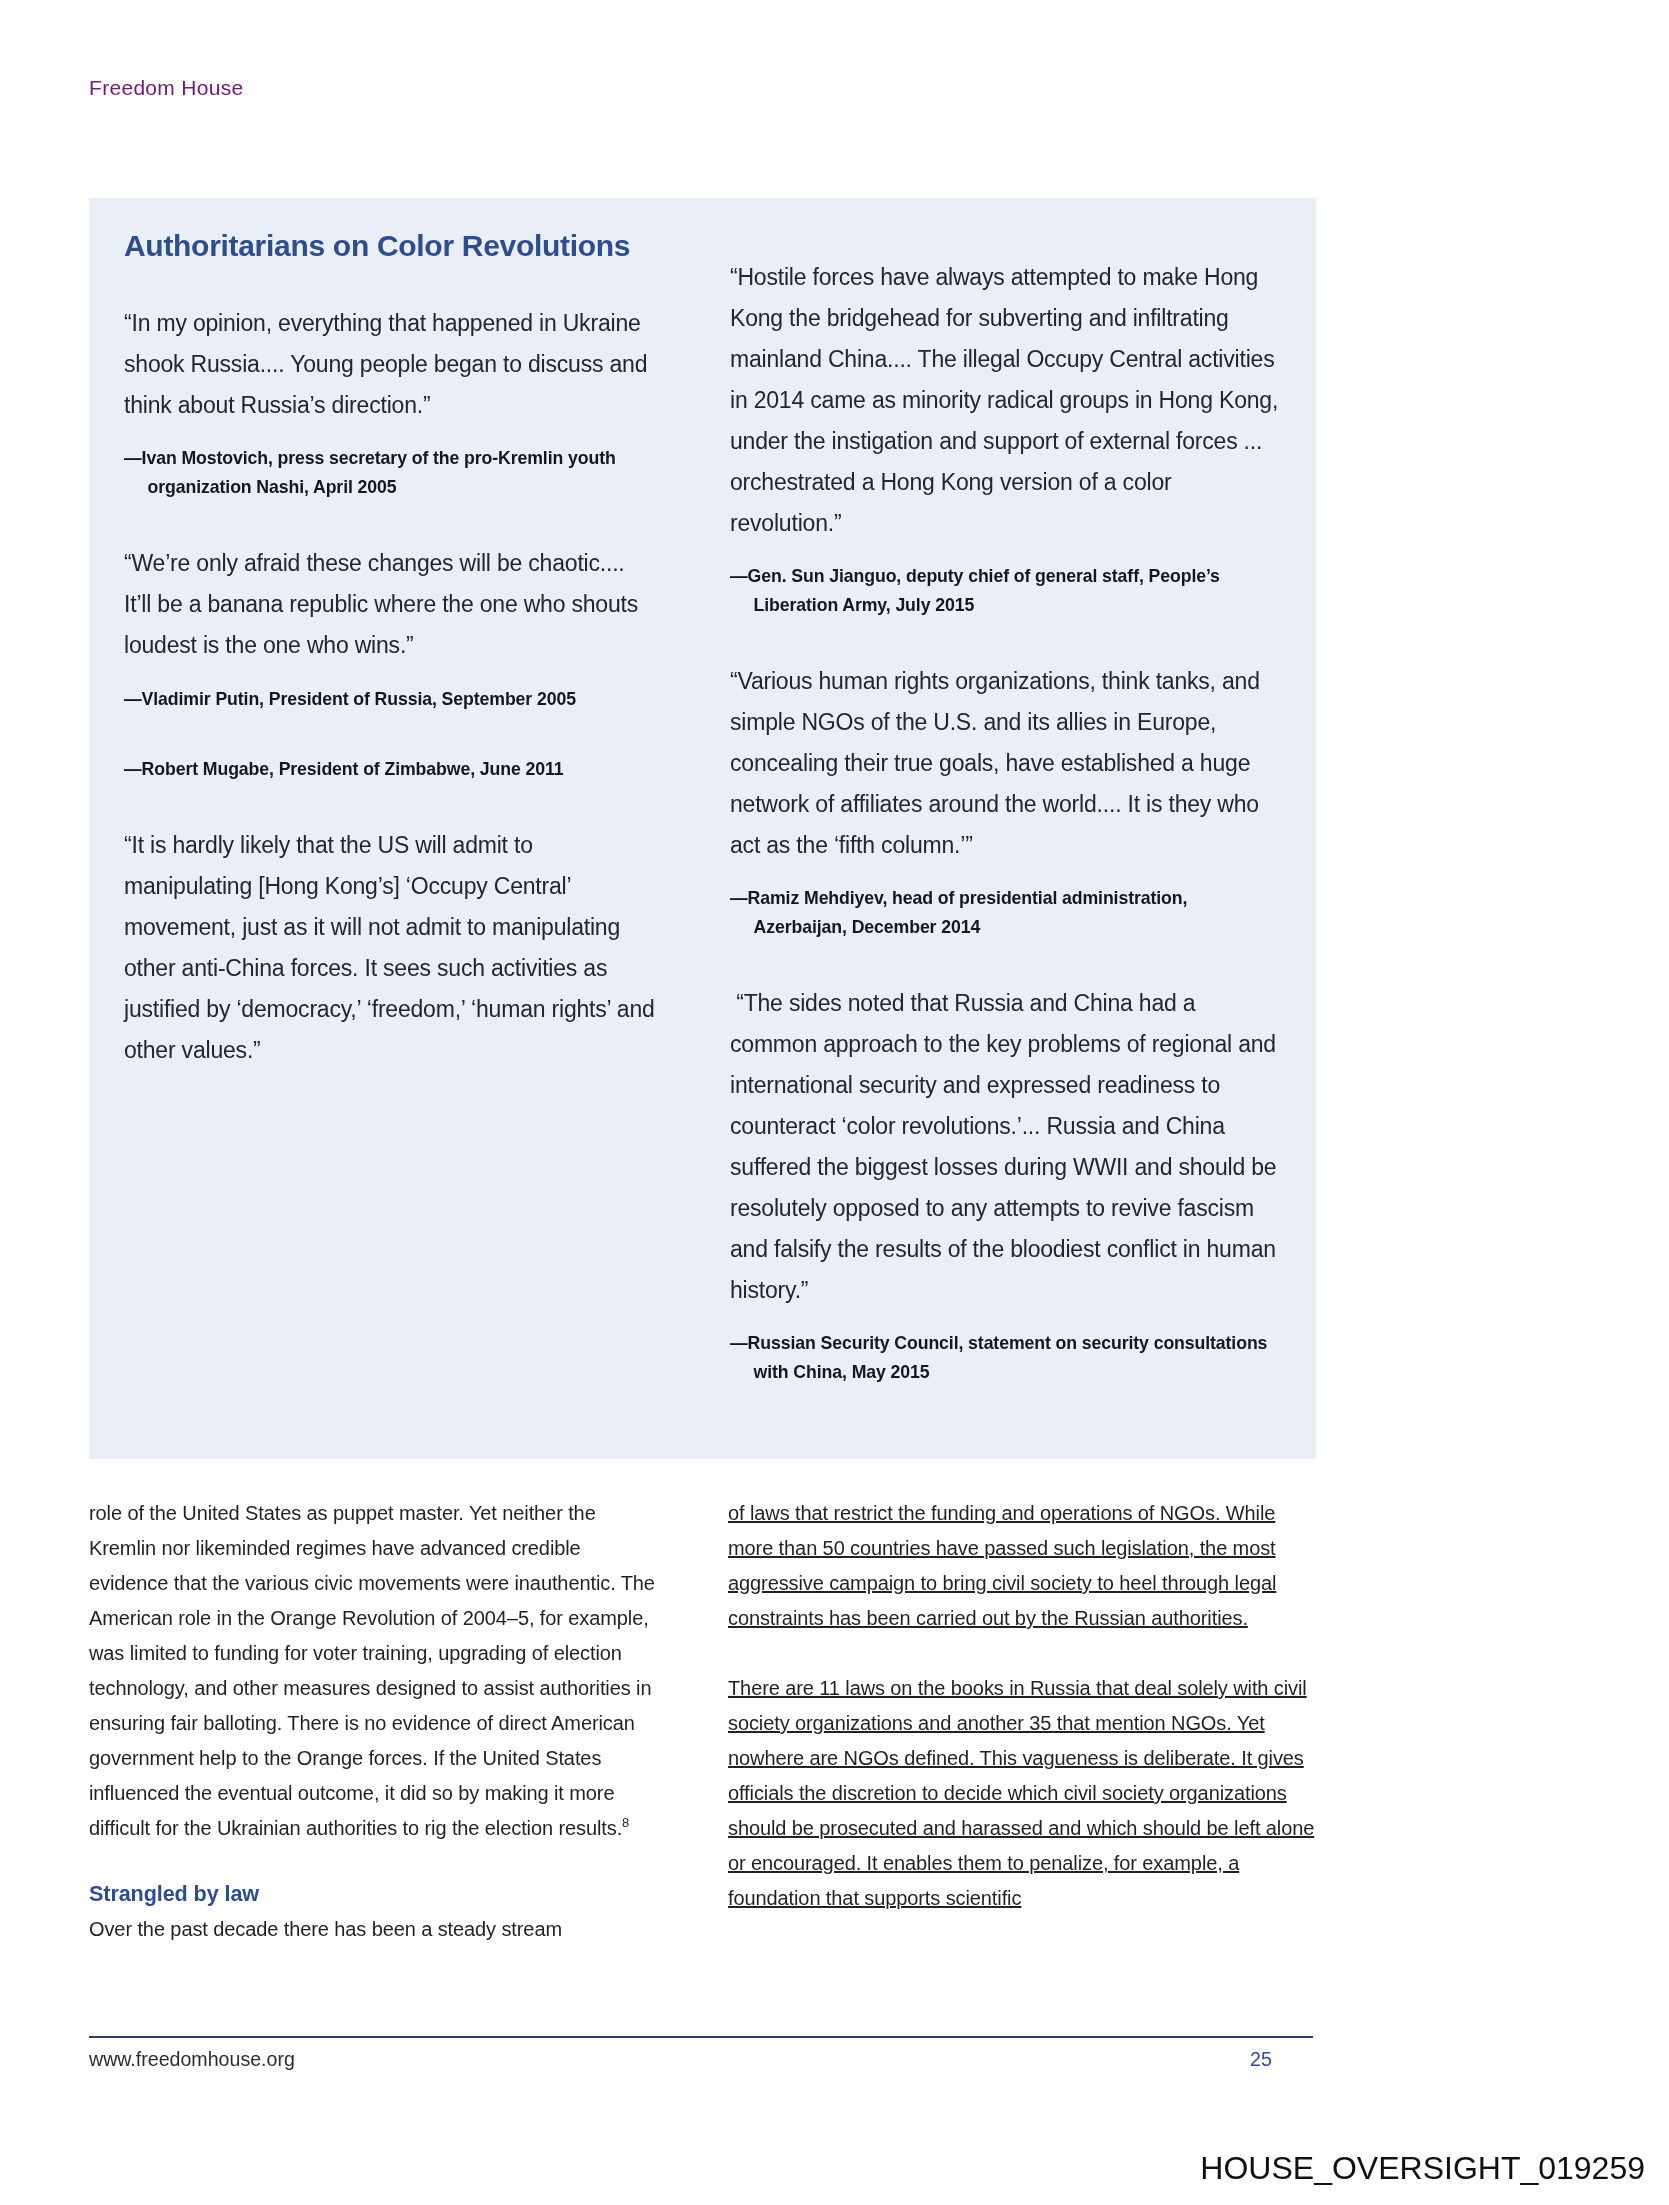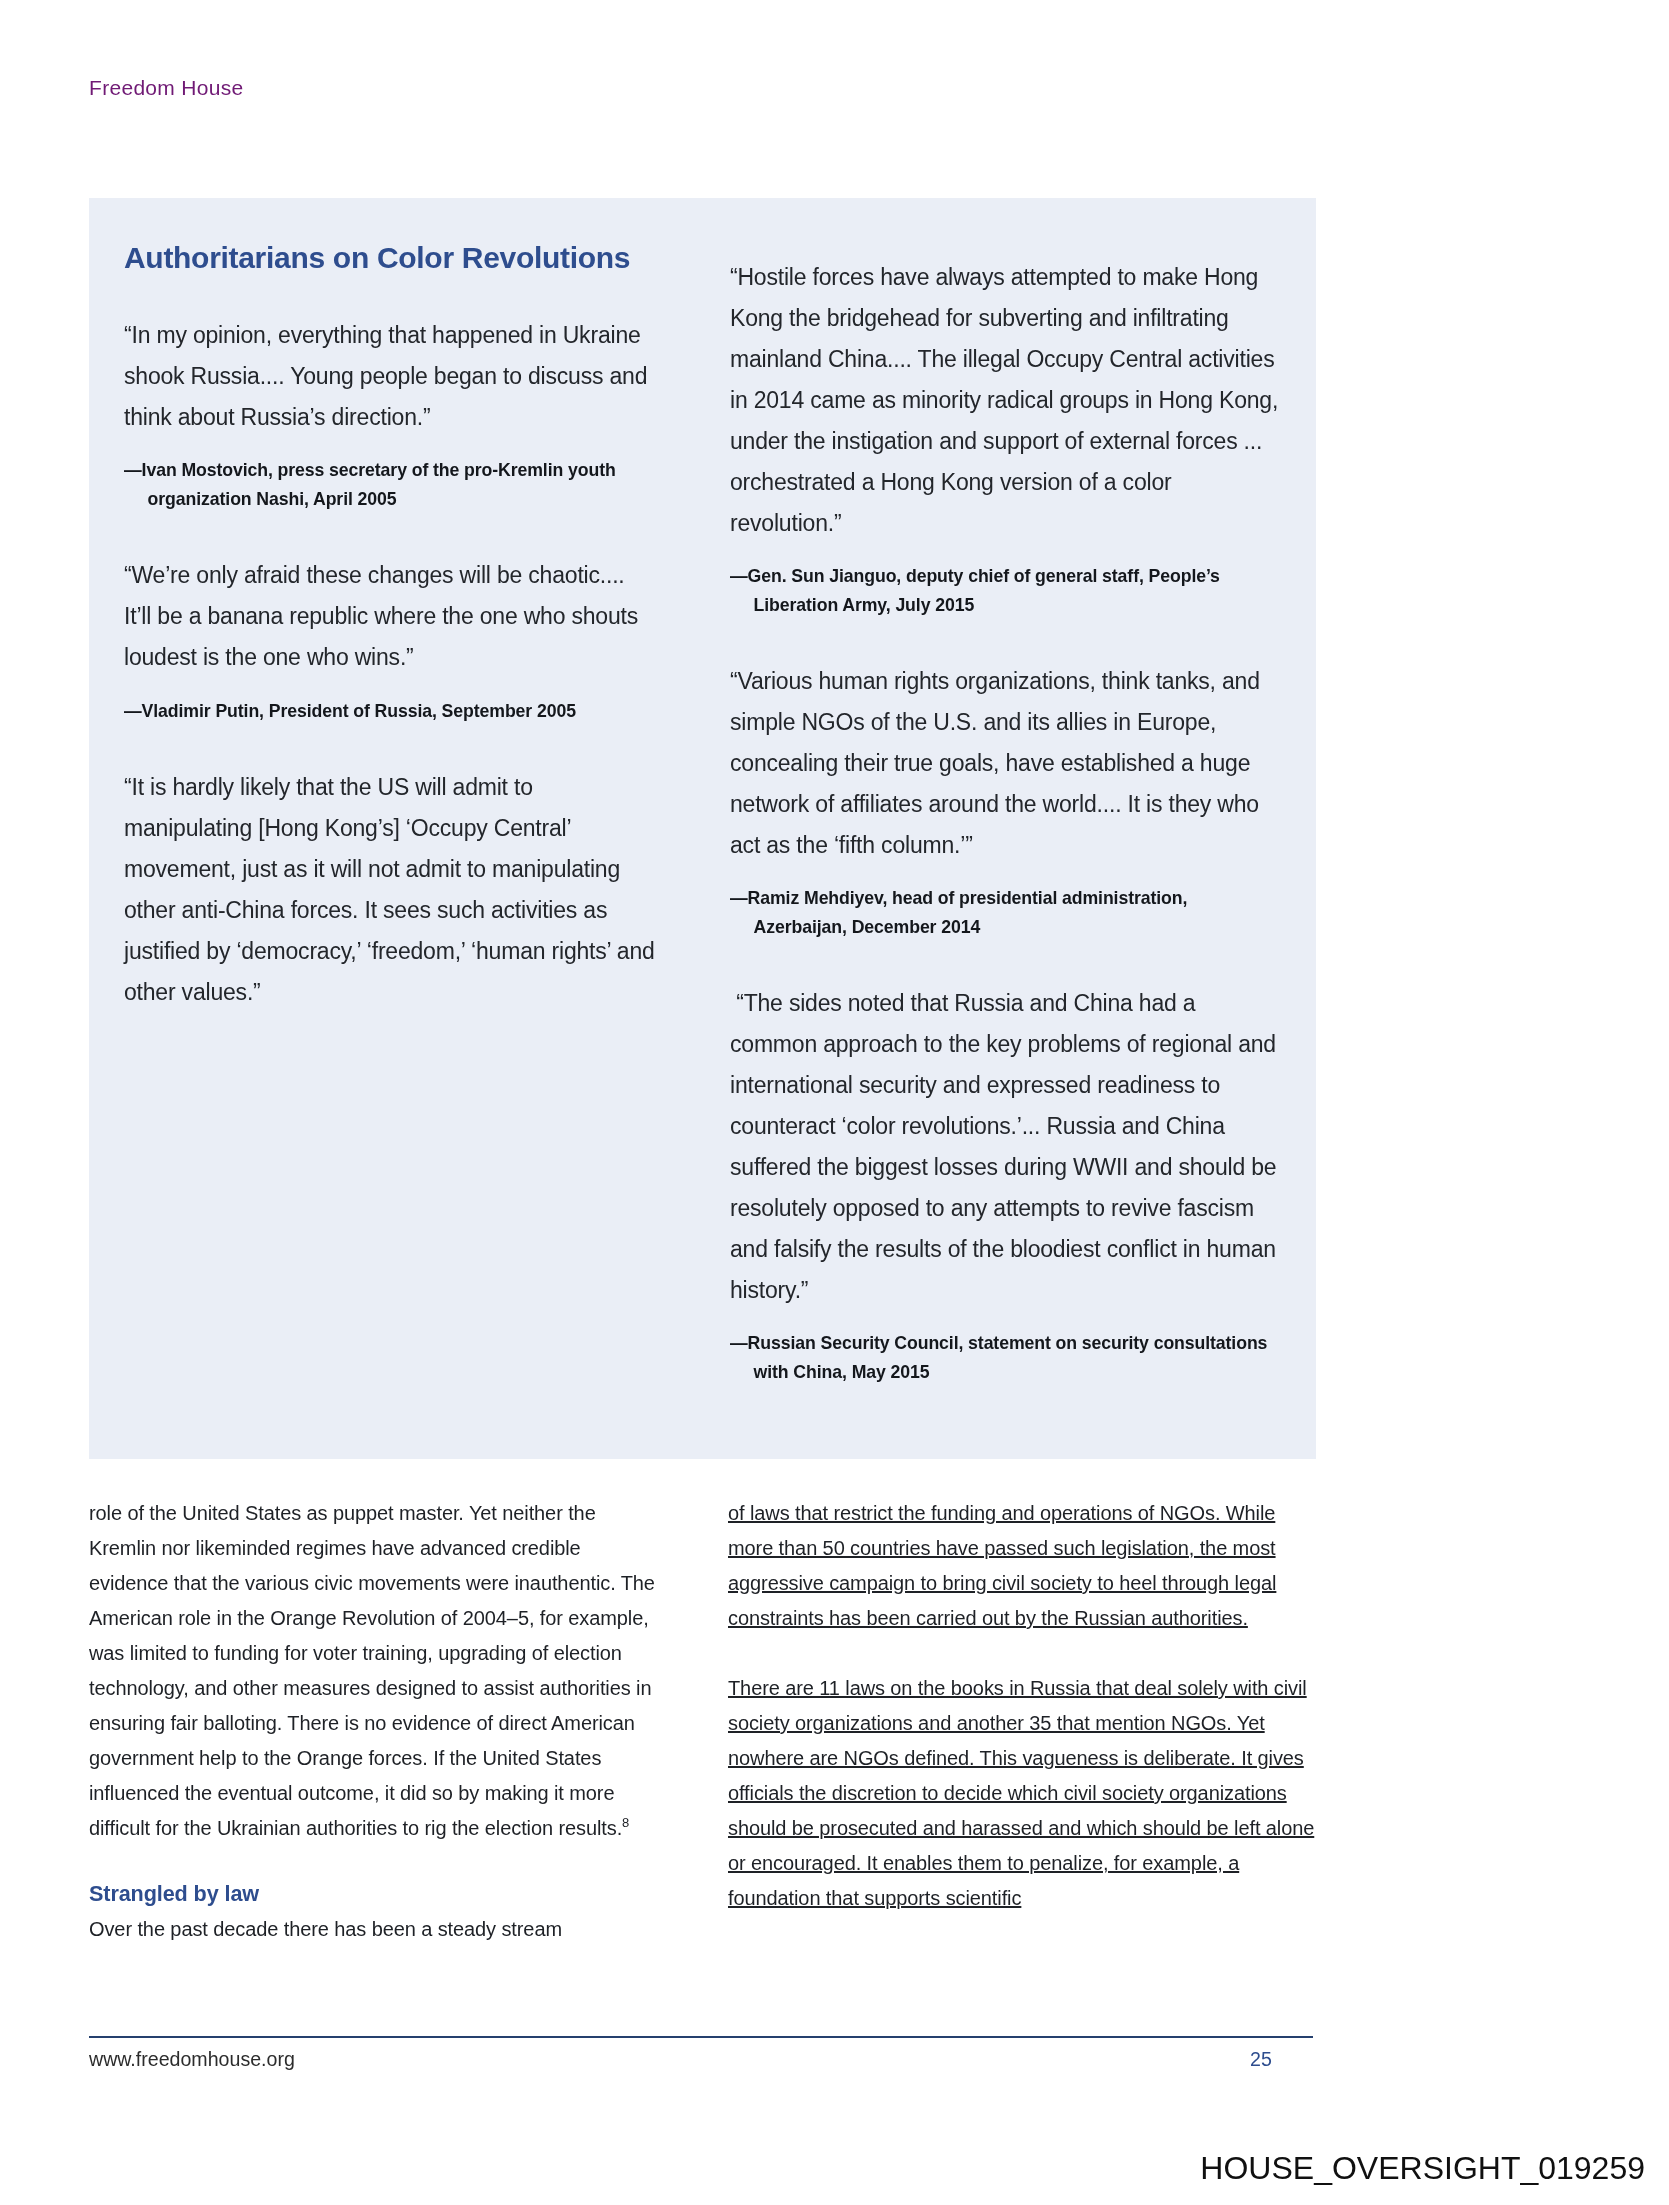--- a/index.html
+++ b/index.html
@@ -24,7 +24,7 @@
     display:flex; justify-content:space-between;
     overflow:hidden;
   }
-  .qb-col-left  { width:533px;margin-top:12px; }
+  .qb-col-left  { width:533px; }
   .qb-col-right { width:550px; padding-top:27.5px; box-sizing:border-box; }
   .qb-title {
     font-size:30px; font-weight:bold; color:#2e4d8e;

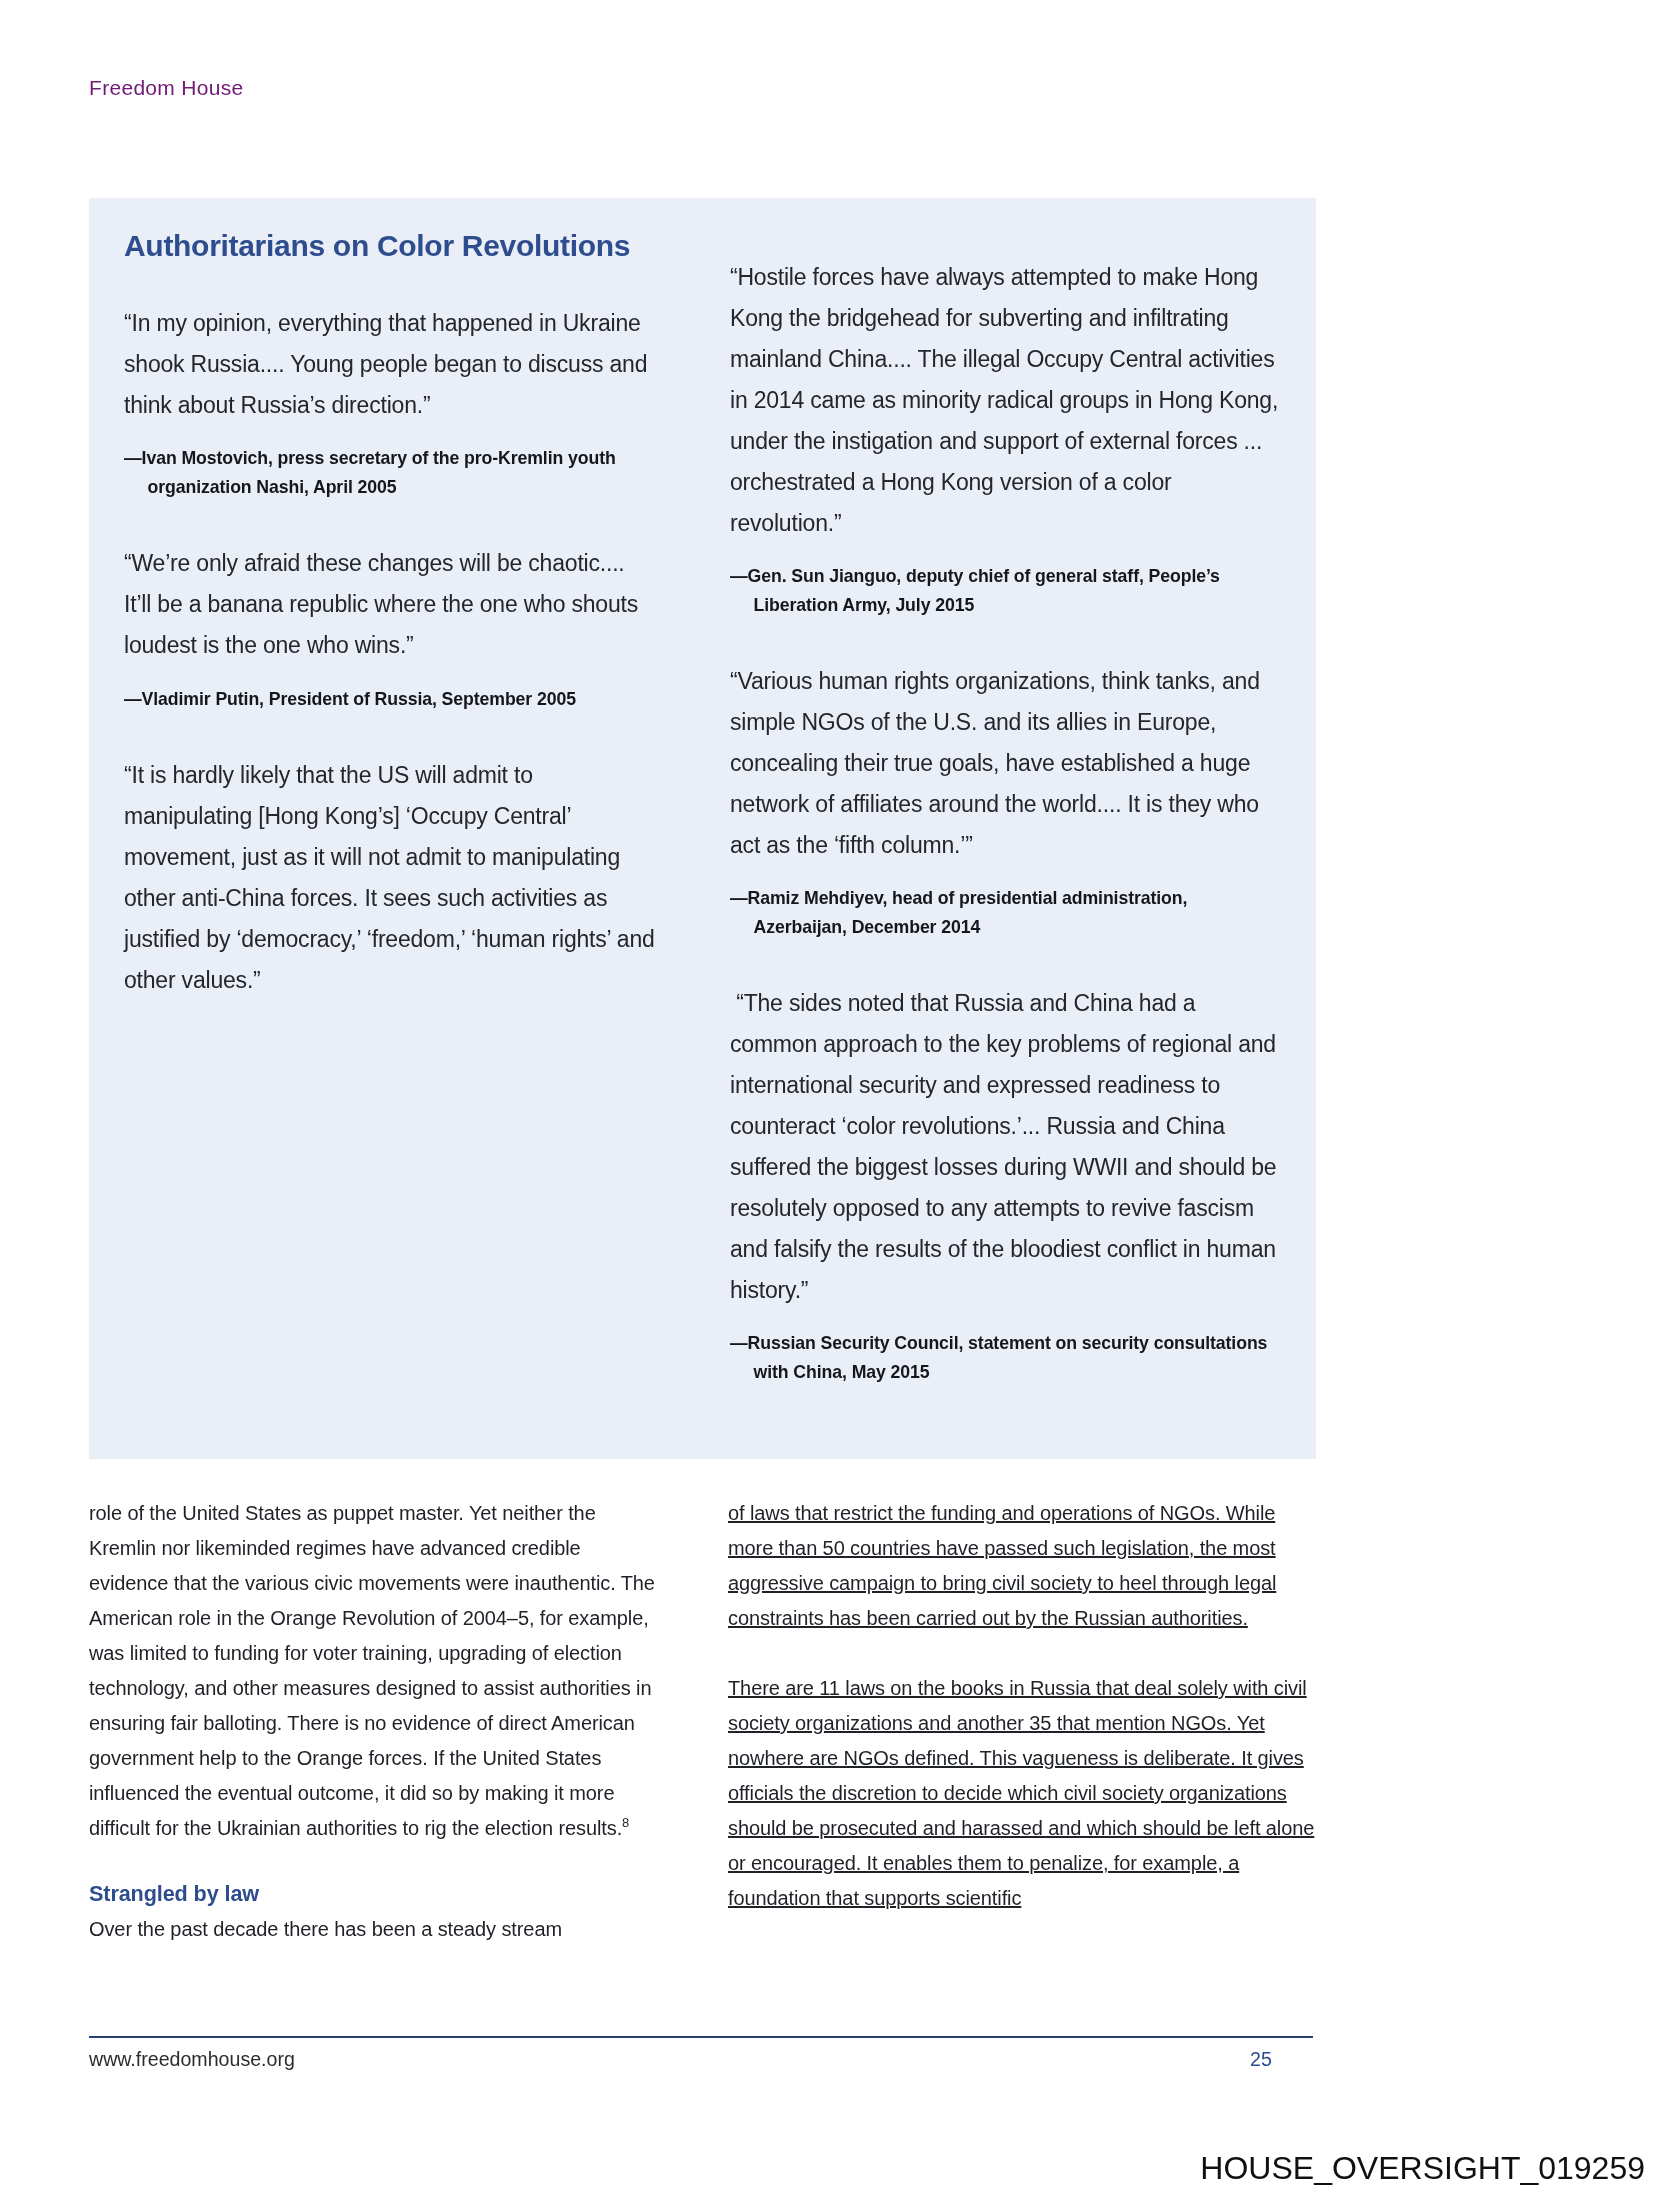--- a/index.html
+++ b/index.html
@@ -86,6 +86,7 @@
       <p class="pull-quote">“We’re only afraid these changes will be chaotic.... It’ll be a banana republic where the one who shouts loudest is the one who wins.”</p>
       <p class="attribution">—Vladimir Putin, President of Russia, September 2005</p>
 
+      <p class="attribution">—Robert Mugabe, President of Zimbabwe, June 2011</p>
 
       <p class="pull-quote">“It is hardly likely that the US will admit to manipulating [Hong Kong’s] ‘Occupy Central’ movement, just as it will not admit to manipulating other anti-China forces. It sees such activities as justified by ‘democracy,’ ‘freedom,’ ‘human rights’ and other values.”</p>
     </div>

